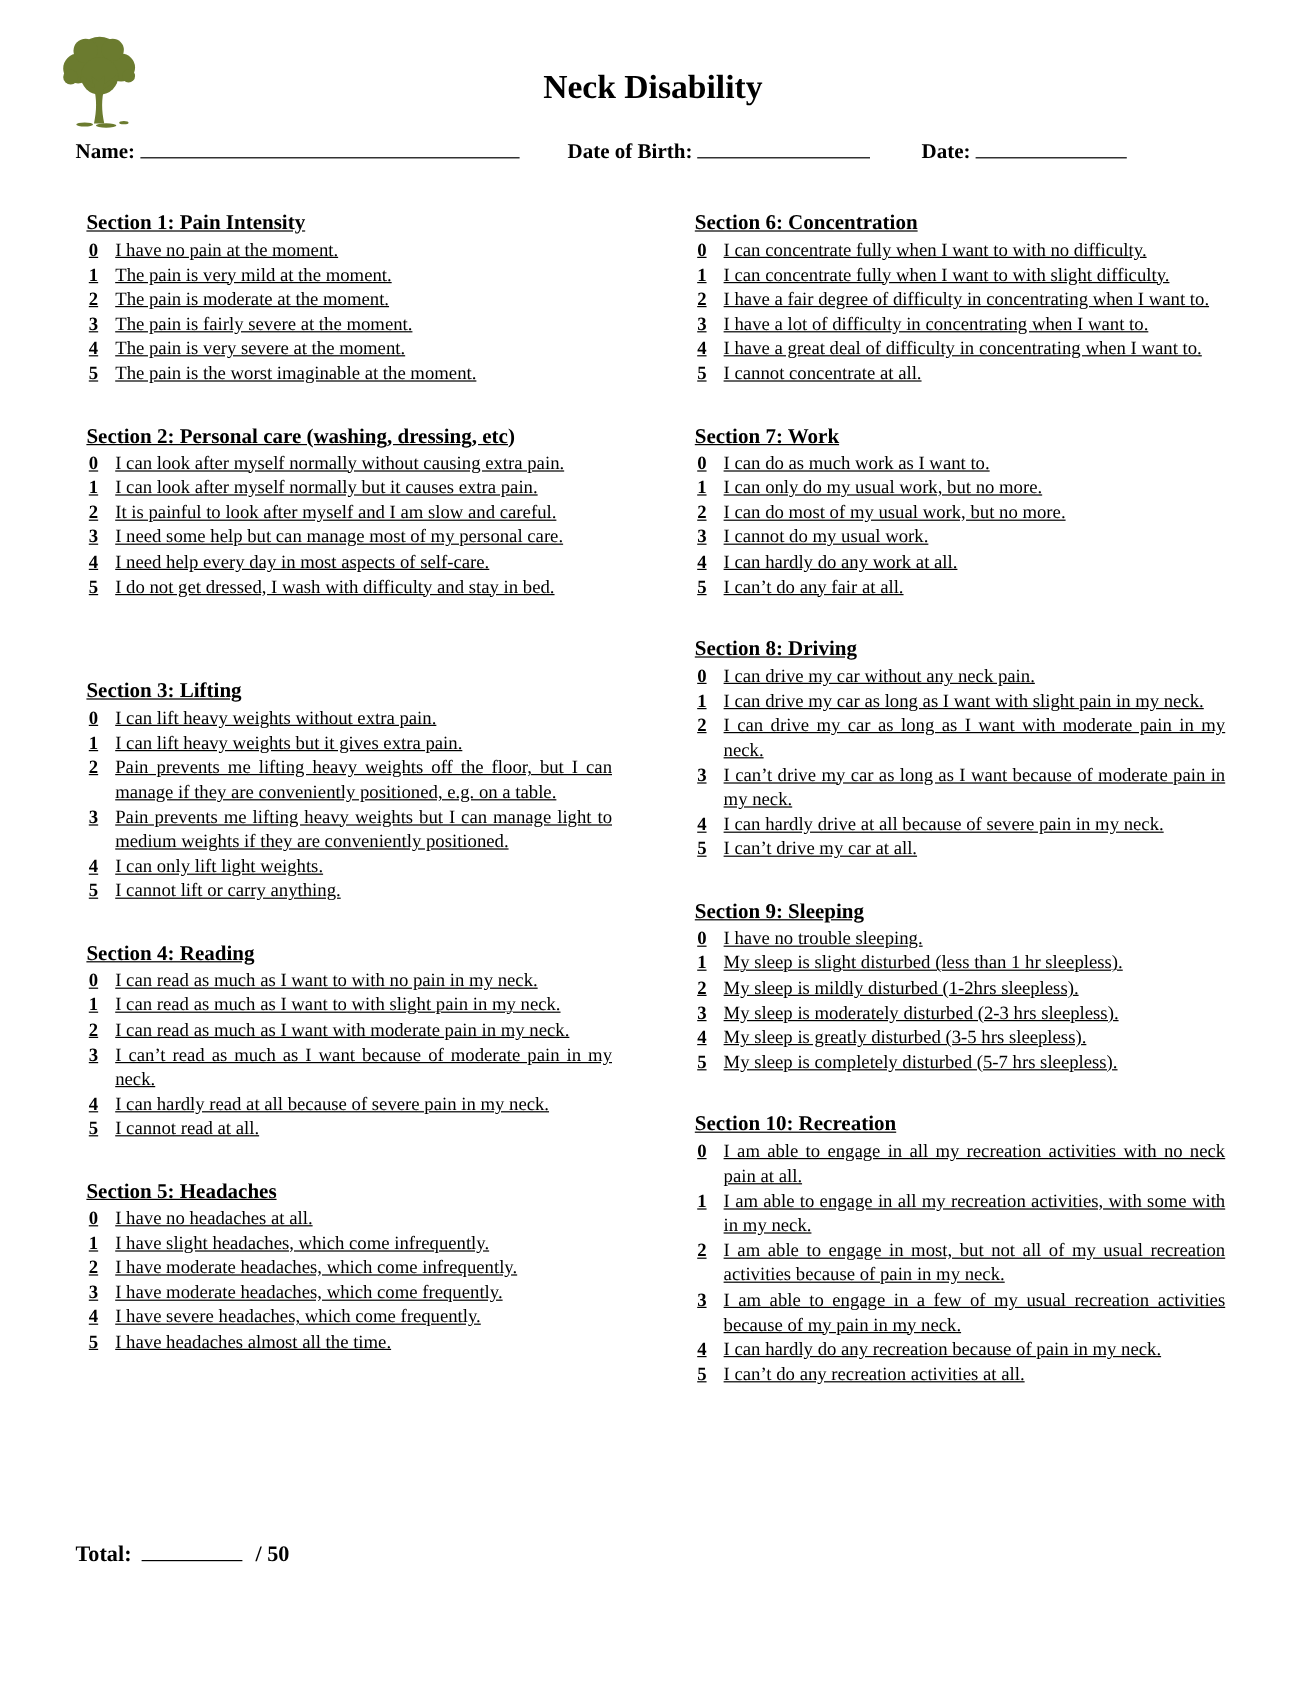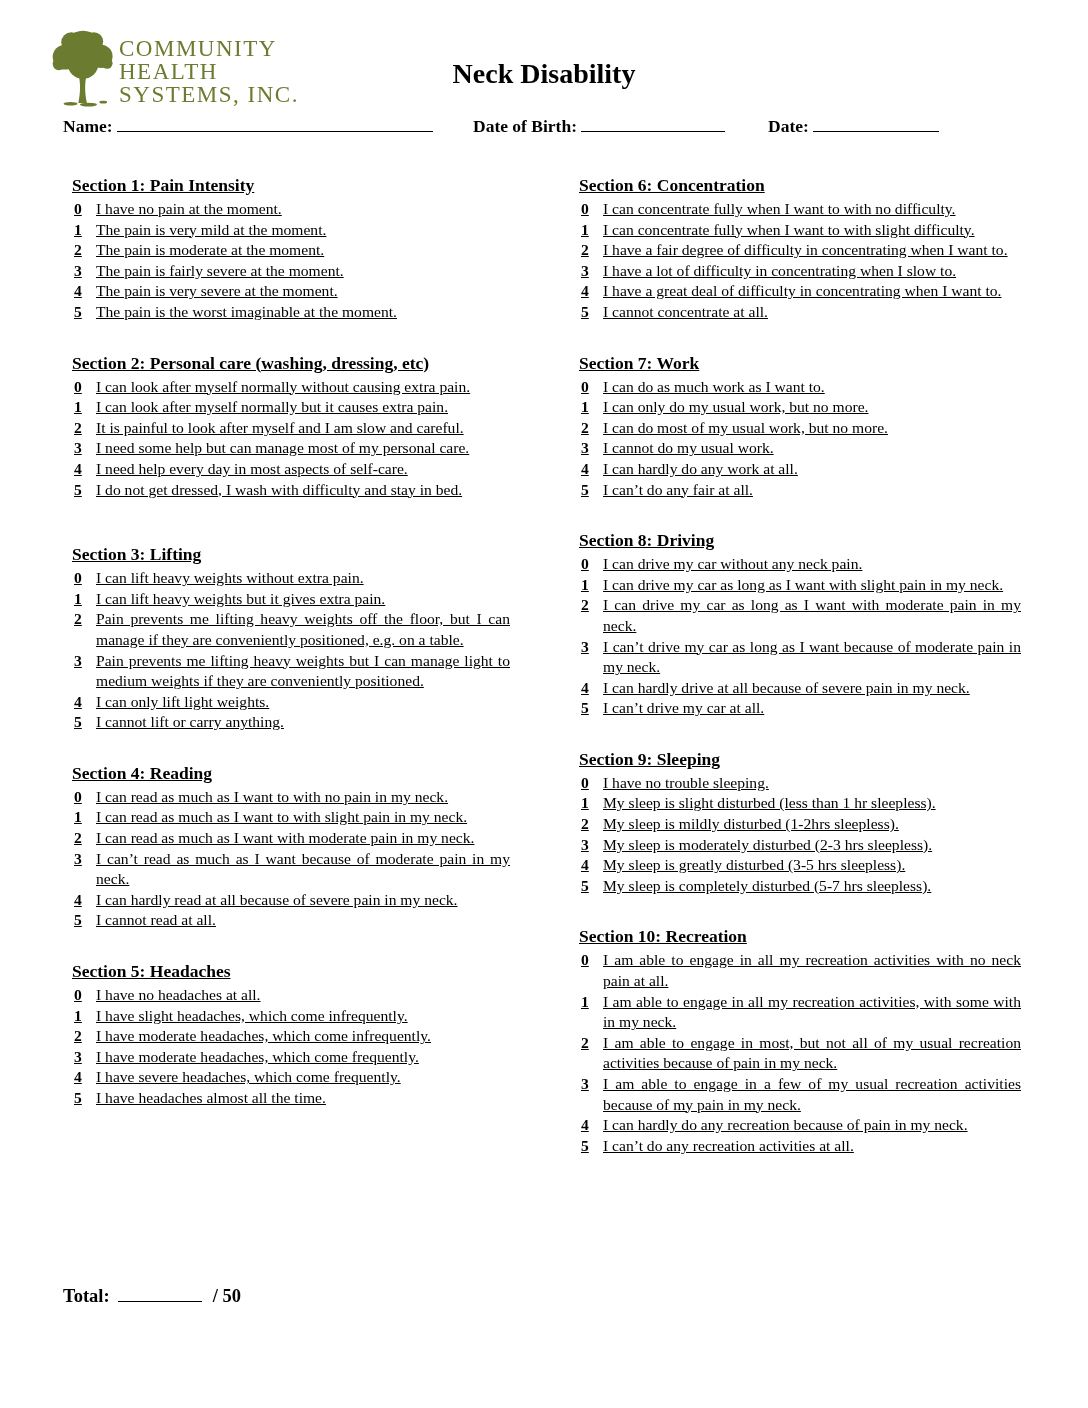--- a/index.html
+++ b/index.html
@@ -69,11 +69,6 @@
         <ellipse cx="71" cy="96" rx="5" ry="1.8"></ellipse>
       </g>
     </svg>
-    <div class="logo-text">
-      <div>COMMUNITY</div>
-      <div>HEALTH</div>
-      <div>SYSTEMS, INC.</div>
-    </div>
   </div>
 
   <div class="page-title">Neck Disability</div>

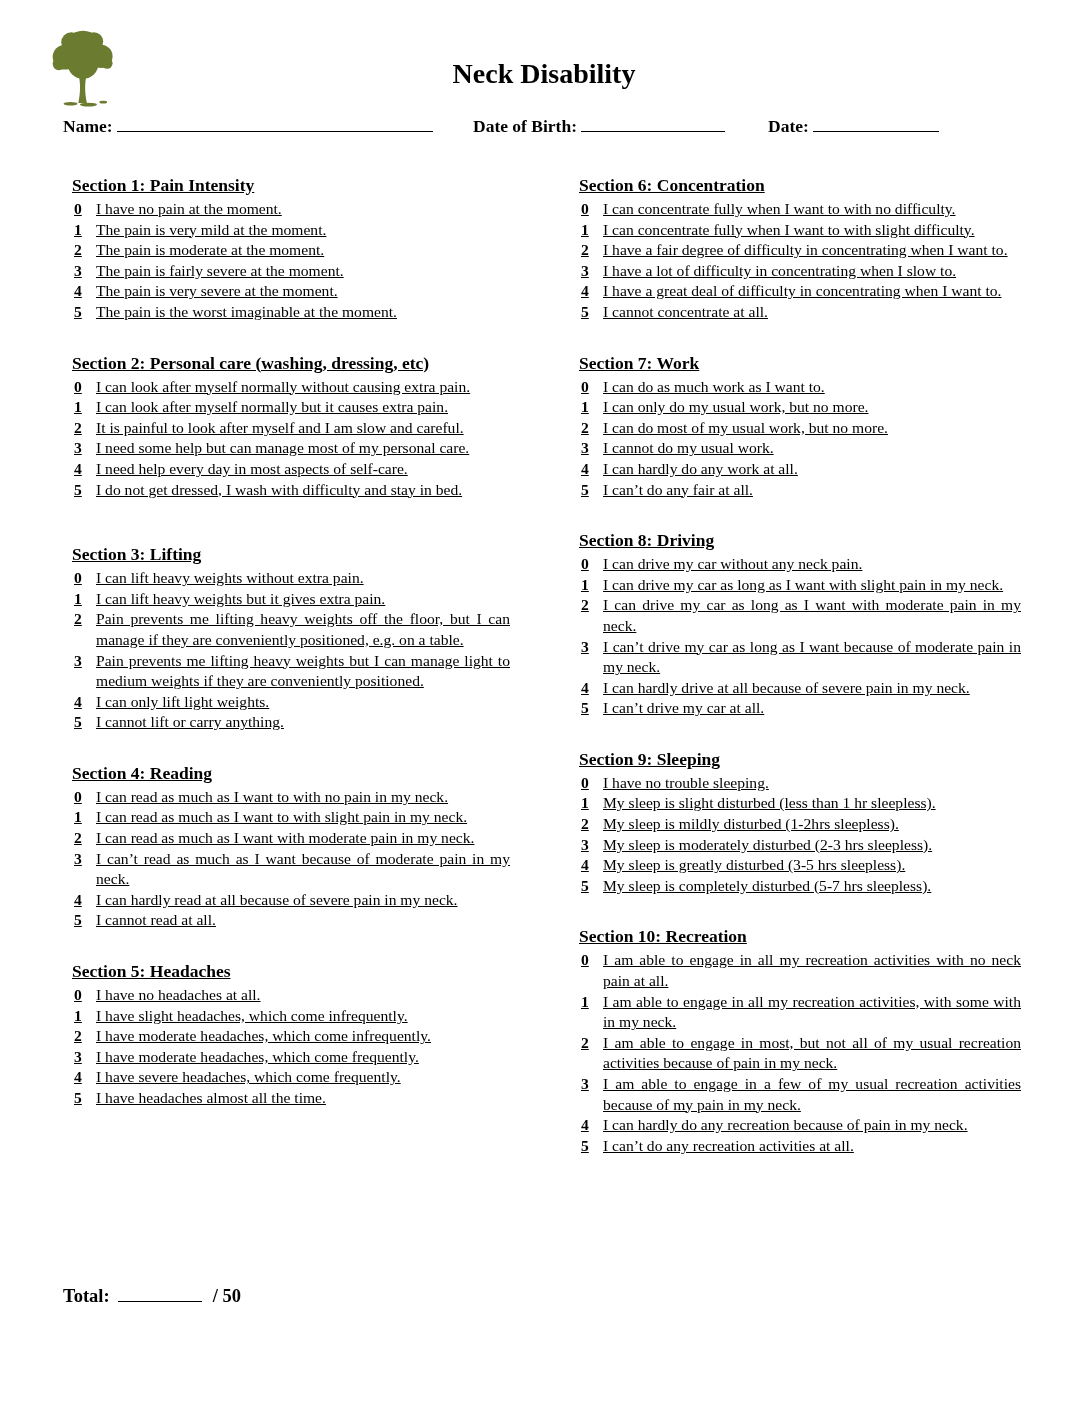--- a/index.html
+++ b/index.html
@@ -243,7 +243,7 @@
           </div>
           <div class="item">
             <span class="score">3</span>
-            <span class="text">I have a lot of difficulty in concentrating when I slow to.</span>
+            <span class="text">I have a lot of difficulty in concentrating when I want to.</span>
           </div>
           <div class="item">
             <span class="score">4</span>

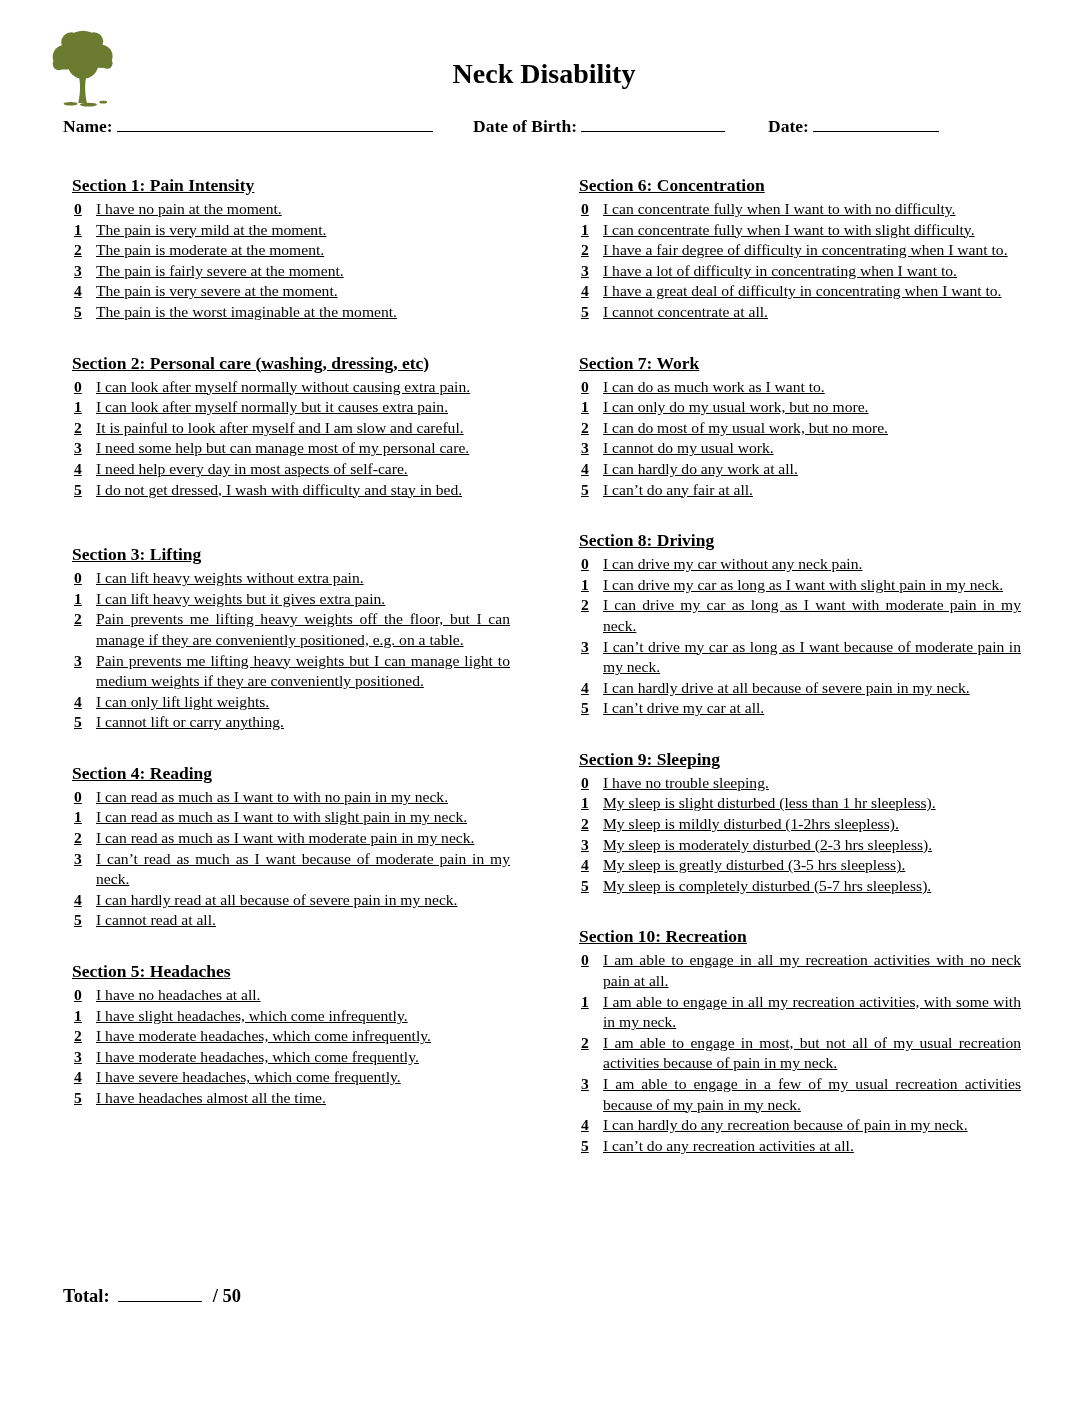--- a/index.html
+++ b/index.html
@@ -36,7 +36,7 @@
   .col-right{width:442px;}
   .section{margin-top:29px;text-decoration:underline;}
   .section:first-child{margin-top:0;}
-  .col-left .section:nth-child(3){margin-top:43px;}
+  .col-left .section:nth-child(3){margin-top:64px;}
   .sec-title{font-size:17.5px;font-weight:bold;margin:0 0 3px 0;line-height:22px;}
   .item{display:flex;line-height:20.6px;font-size:15.6px;}
   .score{flex:0 0 24px;font-weight:bold;padding-left:2px;box-sizing:border-box;}

